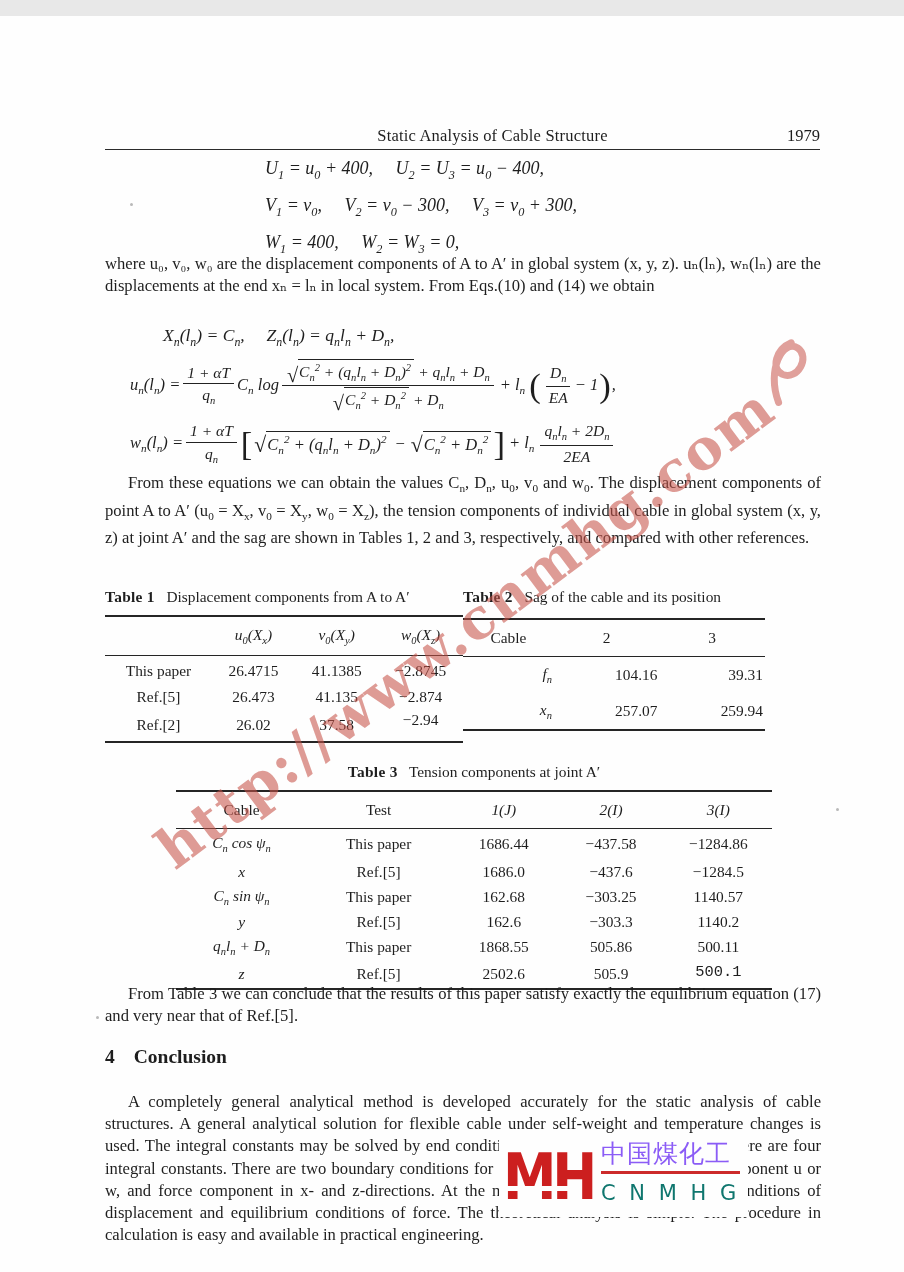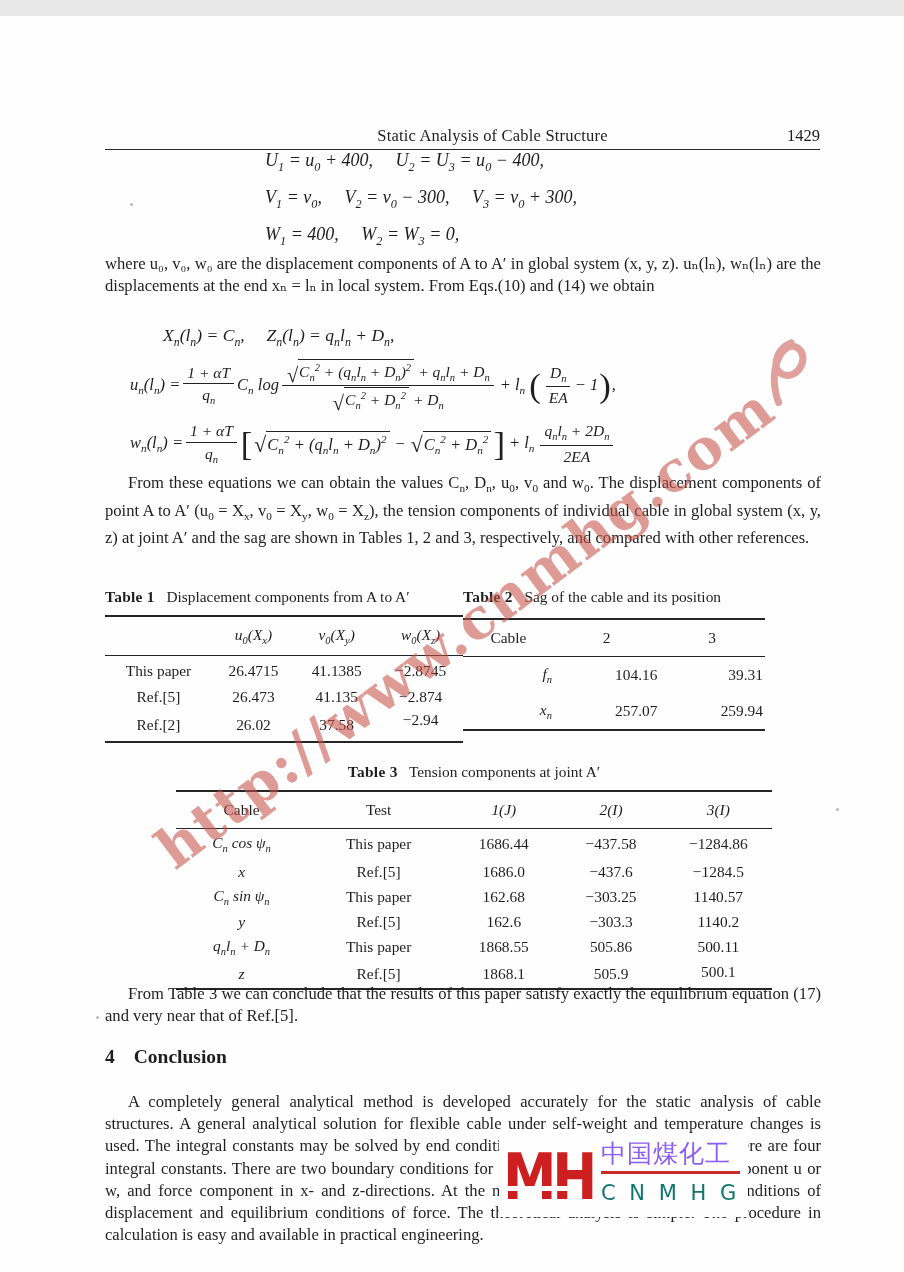--- a/index.html
+++ b/index.html
@@ -101,7 +101,7 @@
 
   <div class="hdr">
     <div class="hdr-title">Static Analysis of Cable Structure</div>
-    <div class="hdr-page">1429</div>
+    <div class="hdr-page">1979</div>
   </div>
   <div class="hdr-rule"></div>
 

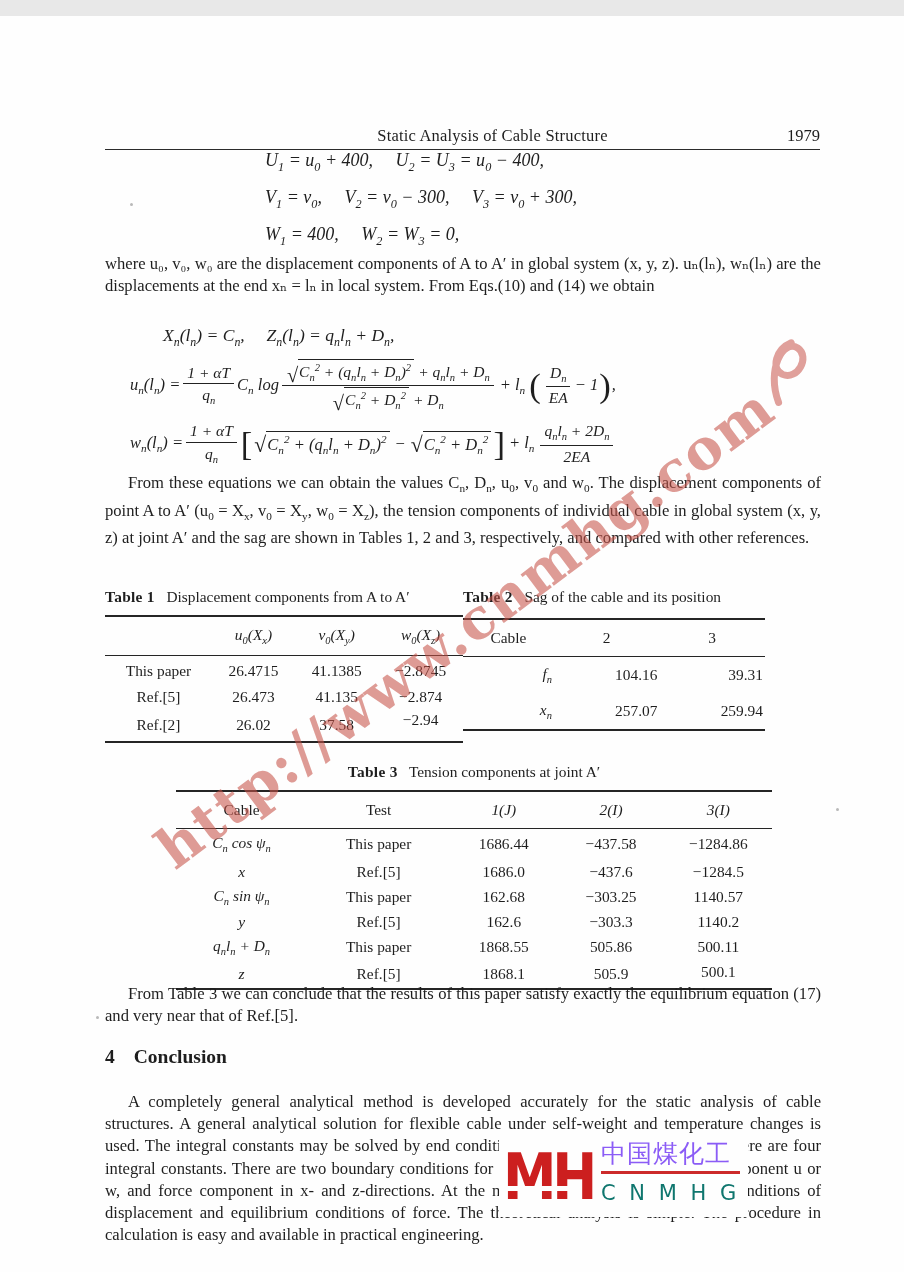--- a/index.html
+++ b/index.html
@@ -32,7 +32,7 @@
   .eq-row{display:flex;align-items:center;}
 
   
-  .eq1{position:absolute;left:265px;top:129px;font-size:18px;line-height:30.5px;}
+  .eq1{position:absolute;left:265px;top:137px;font-size:18px;line-height:30.5px;}
   .eq2{position:absolute;left:130px;top:309px;width:650px;font-size:16.5px;}
   .eq2-line1{margin-left:33px;margin-bottom:9px;font-size:17.5px;}
   .eq2 .frac{font-size:15.5px;justify-content:space-between;}

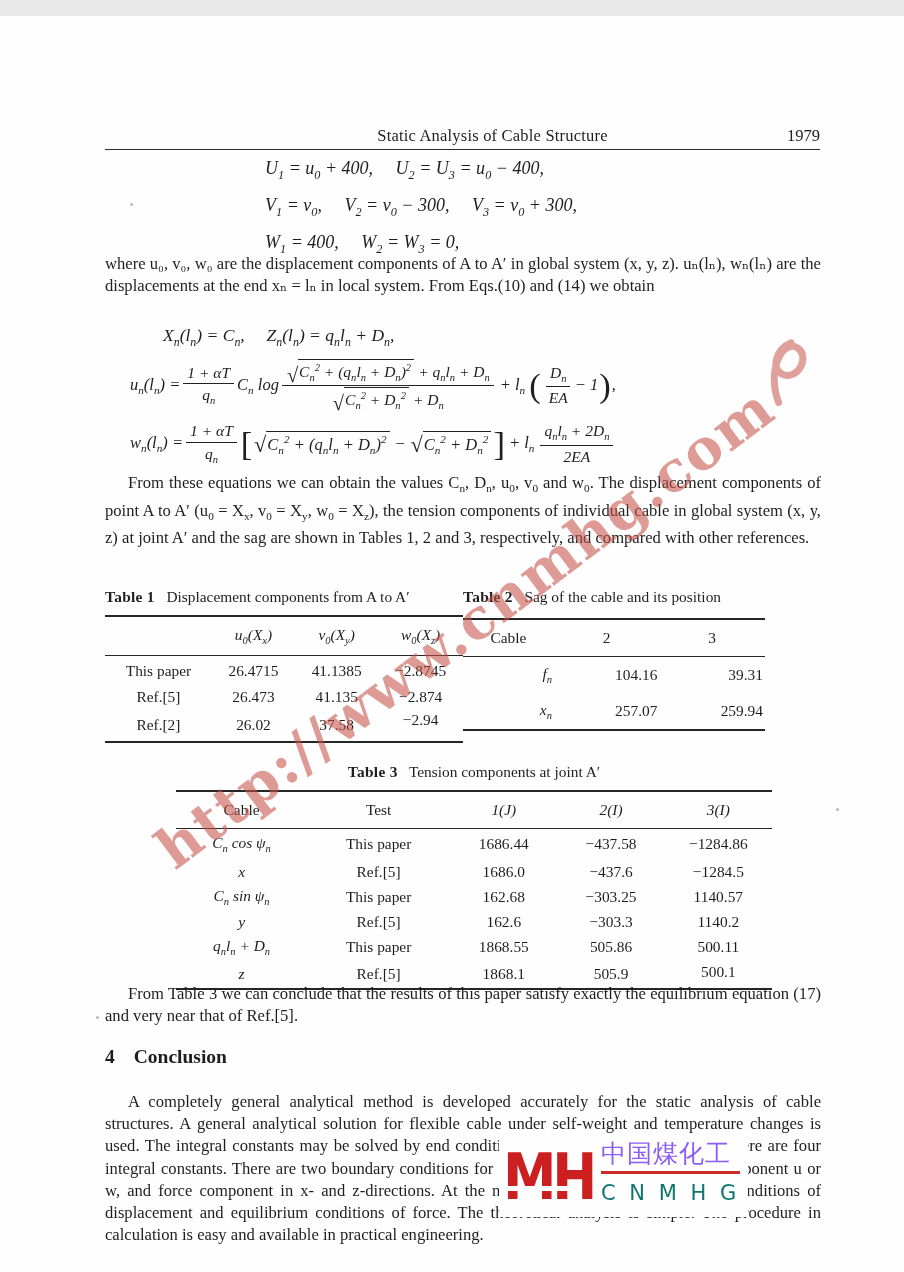--- a/index.html
+++ b/index.html
@@ -298,7 +298,7 @@
         <tr>
           <td class="math">z</td>
           <td>Ref.[5]</td>
-          <td>1868.1</td>
+          <td>2502.6</td>
           <td>505.9</td>
           <td style="padding-bottom:7px;">500.1</td>
         </tr>

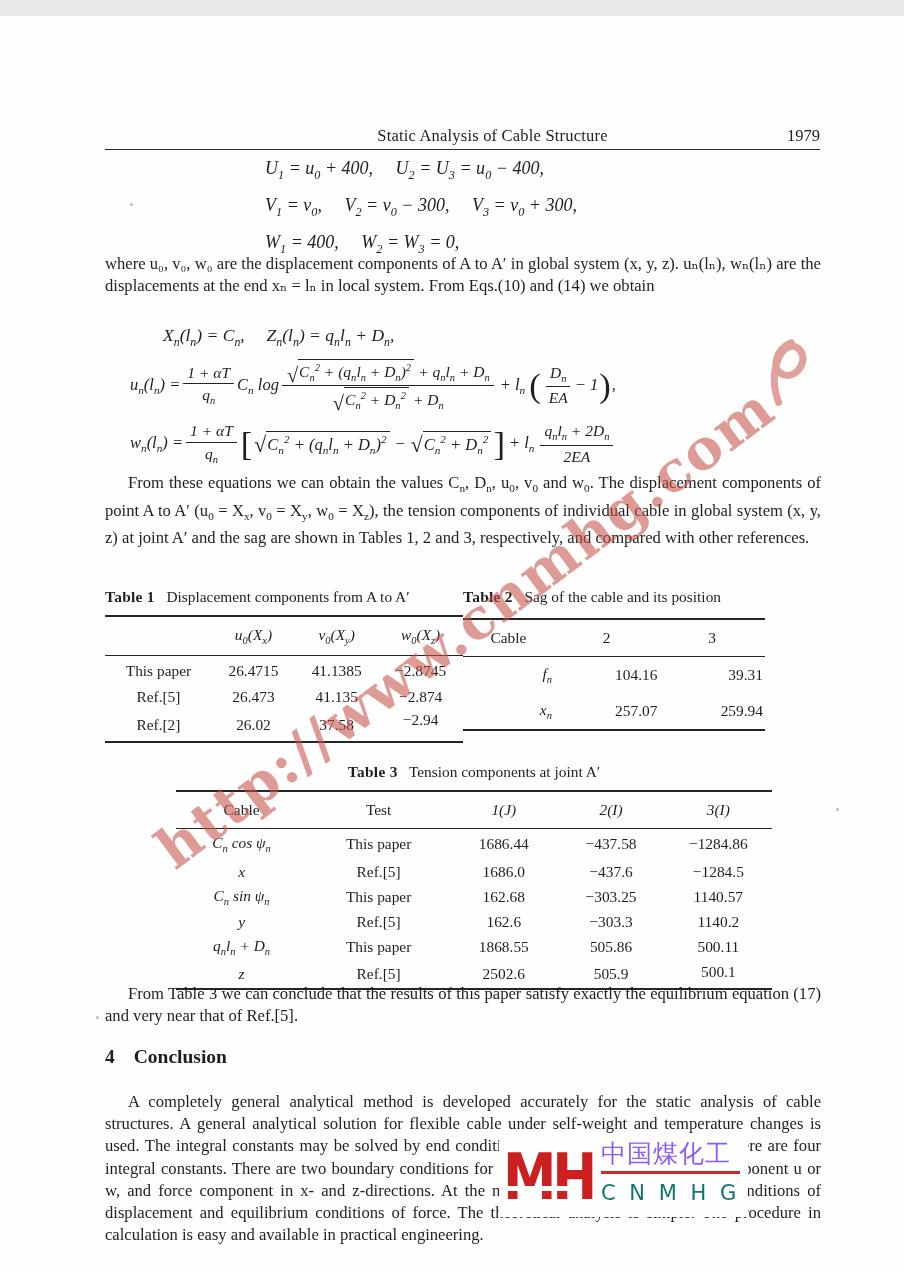--- a/index.html
+++ b/index.html
@@ -300,7 +300,7 @@
           <td>Ref.[5]</td>
           <td>2502.6</td>
           <td>505.9</td>
-          <td style="padding-bottom:7px;">500.1</td>
+          <td style="padding-bottom:7px;font-family:Liberation Mono, monospace;">500.1</td>
         </tr>
       </tbody>
     </table>

